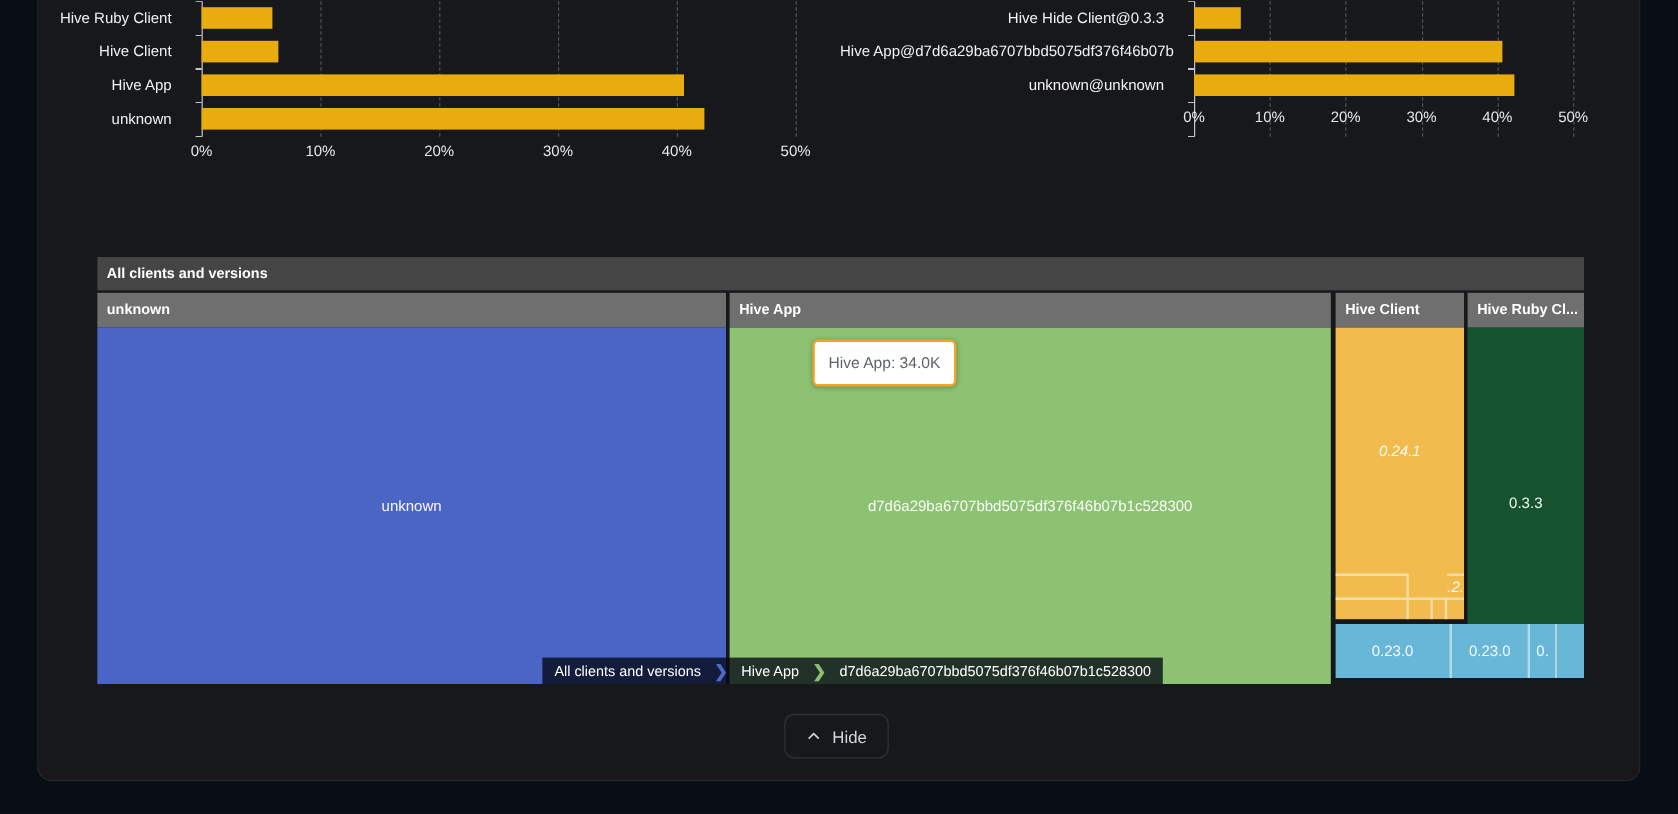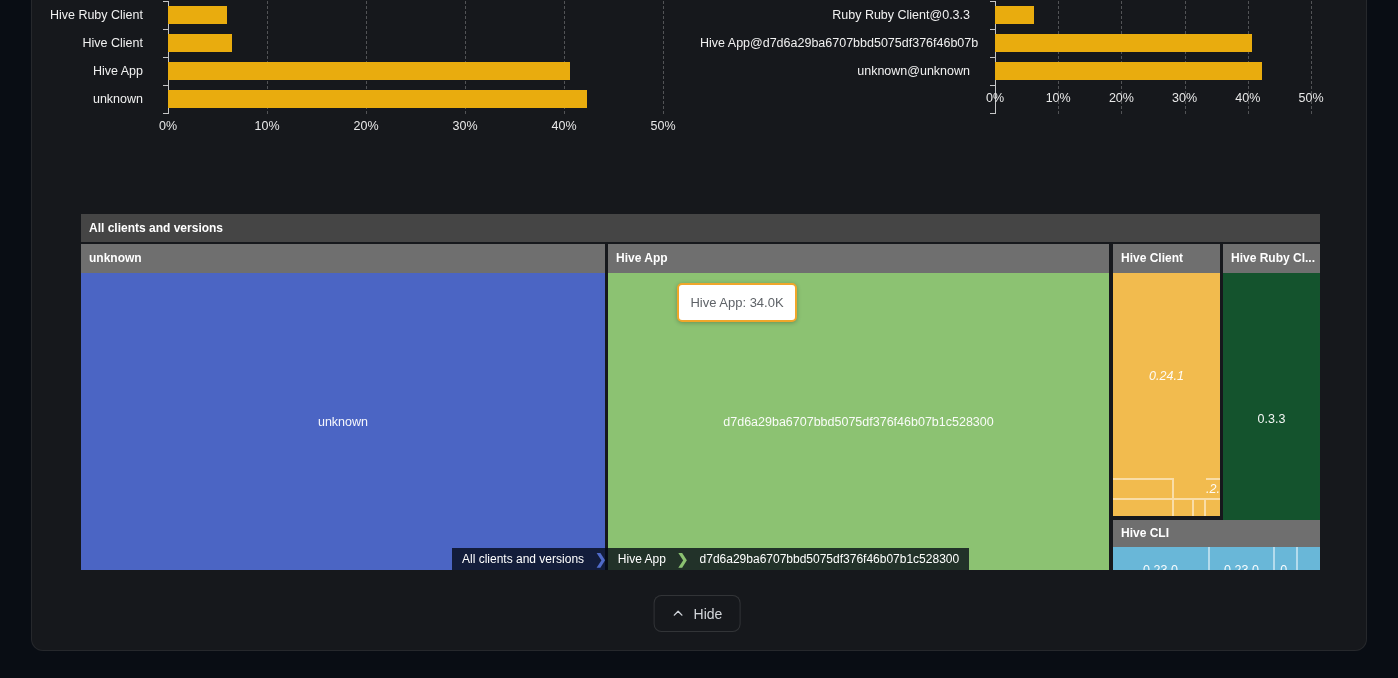--- a/index.html
+++ b/index.html
@@ -124,7 +124,7 @@
     <div class="gridline" style="left:100%"></div>
   </div>
   <div class="crow">
-    <span class="clabel">Ruby Ruby Client@0.3.3</span>
+    <span class="clabel">Hive Hide Client@0.3.3</span>
     <div class="ctrack">
         <div class="cbar" style="width: 12.4%; background: rgb(233, 172, 14);"></div>
       </div>

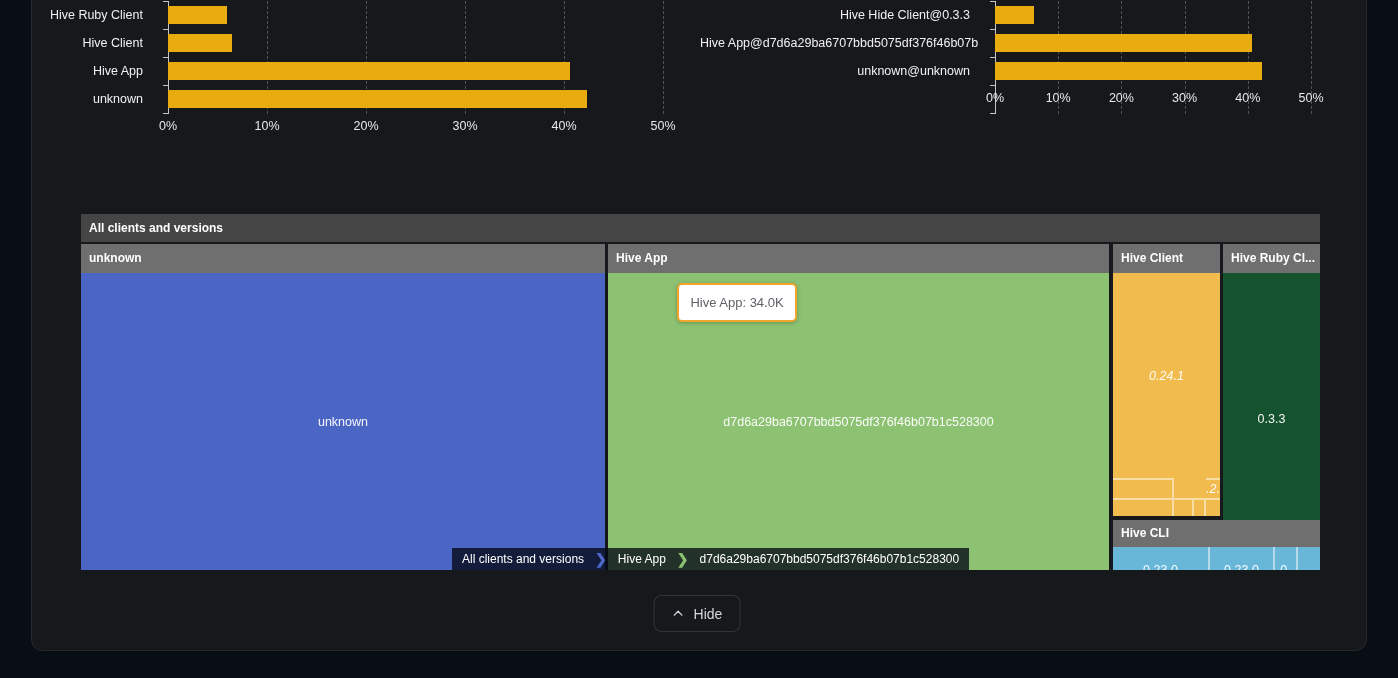--- a/index.html
+++ b/index.html
@@ -207,7 +207,6 @@
   </div>
 
   <div class="tm-sec" style="left:1032px; top:306px; width:207px; height:50px;">
-    <div class="tm-head" style="height: 27px; line-height: 27px; background: rgb(111, 111, 111);">Hive CLI</div>
     <div class="subrow" style="height:45px;">
       <div class="subcell br" style="width: 97px; background: rgb(105, 183, 216);">
           <span class="tm-lbl">0.23.0</span>

